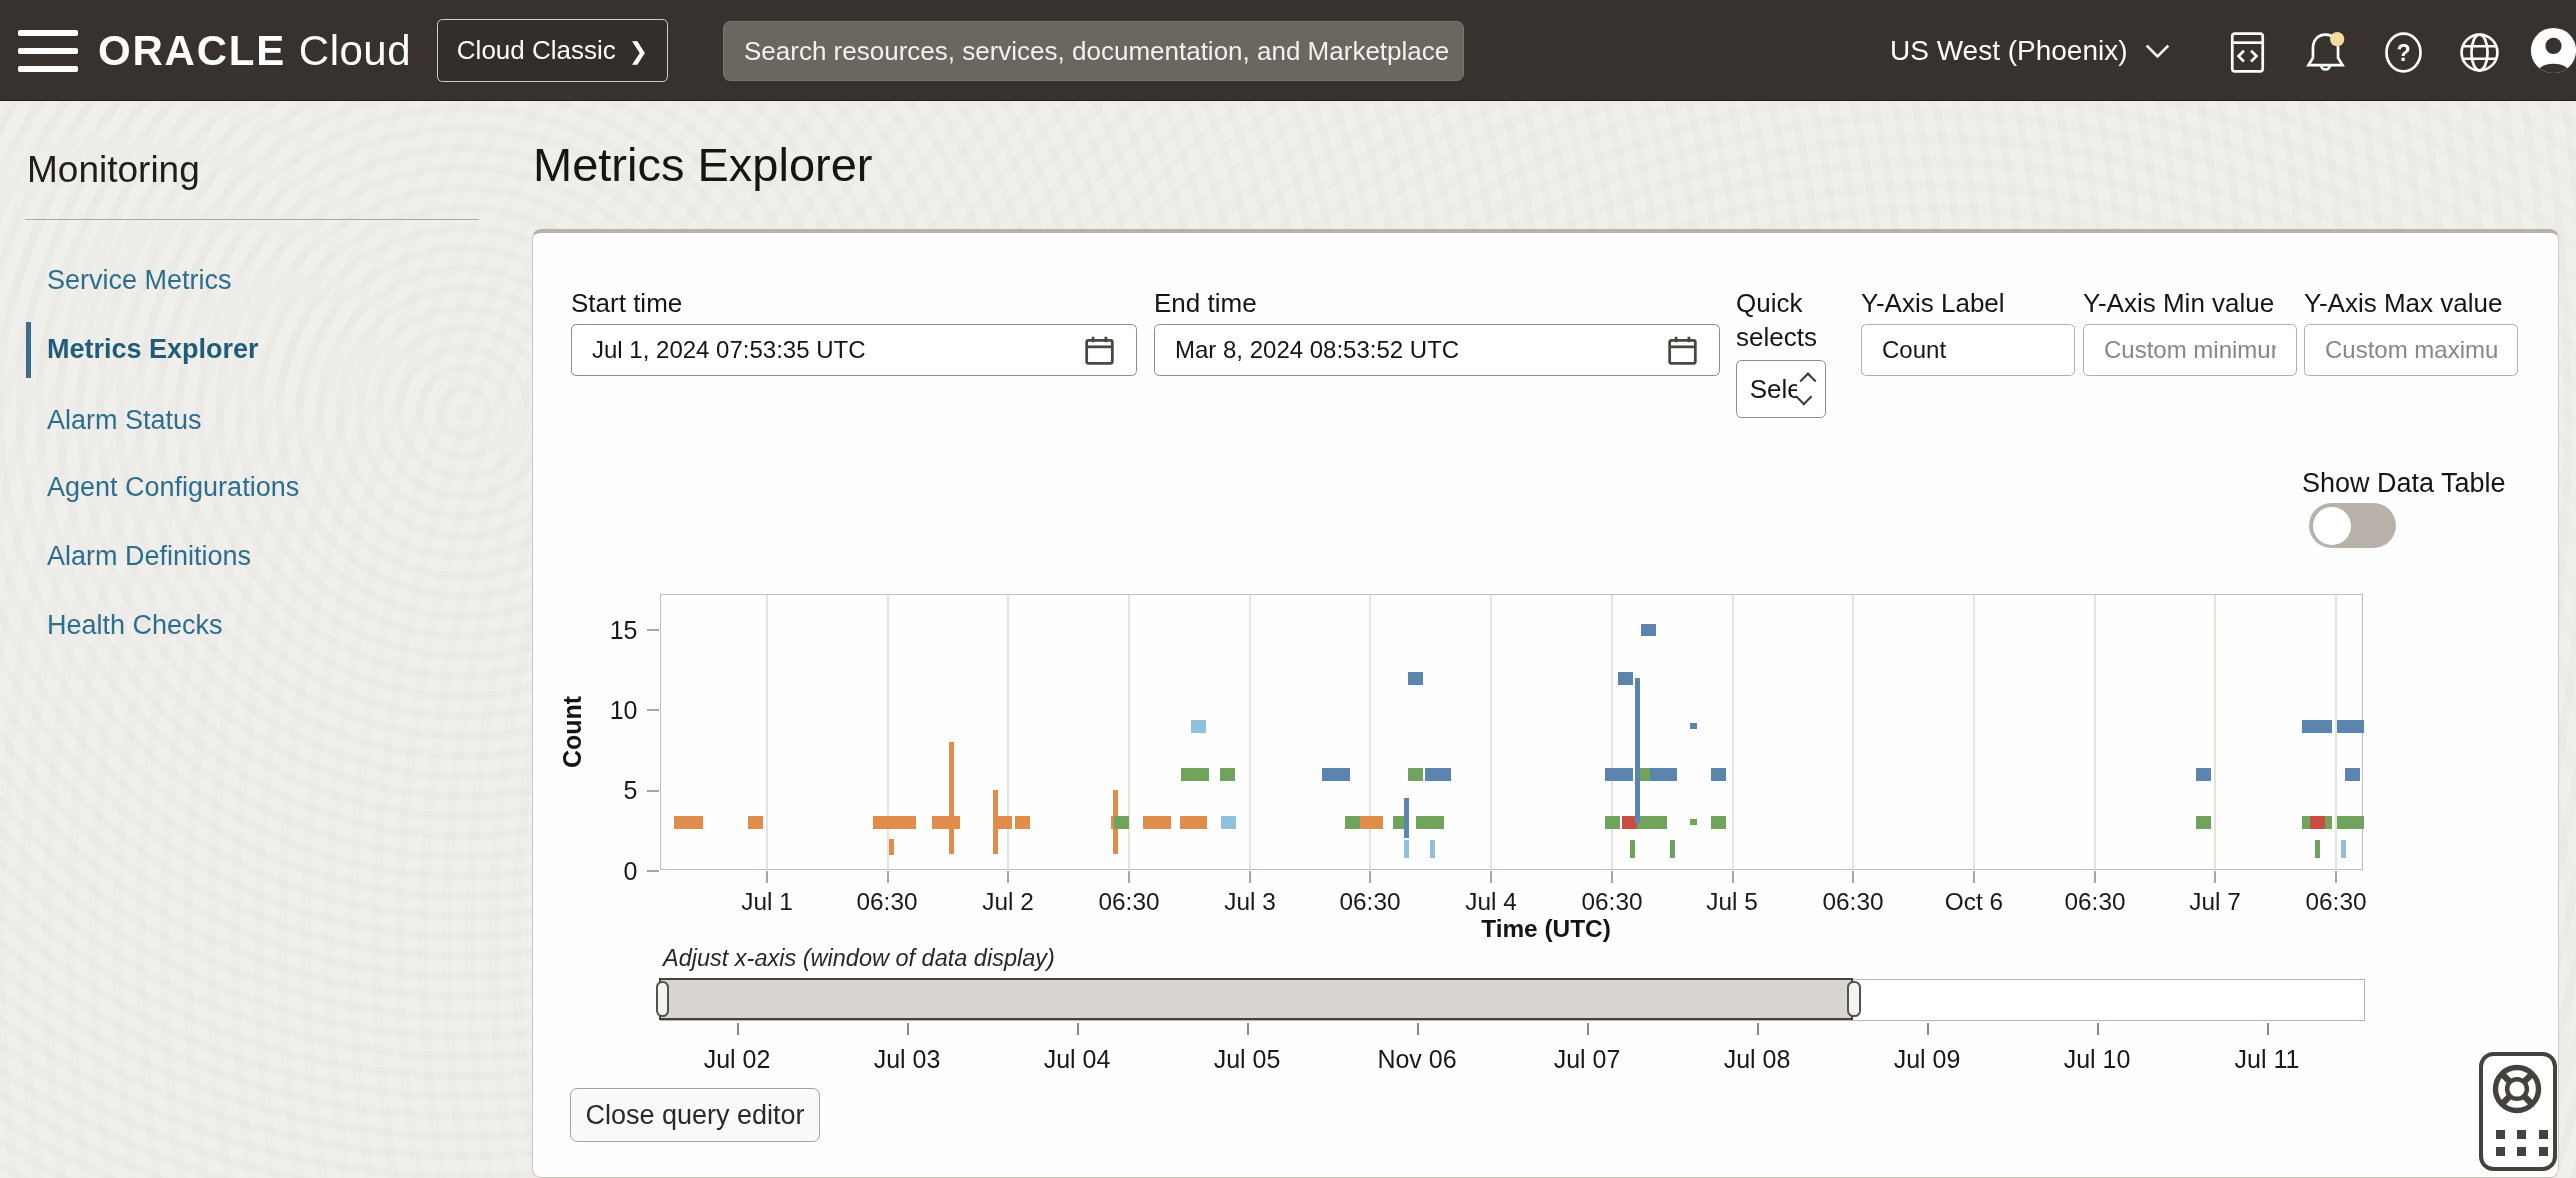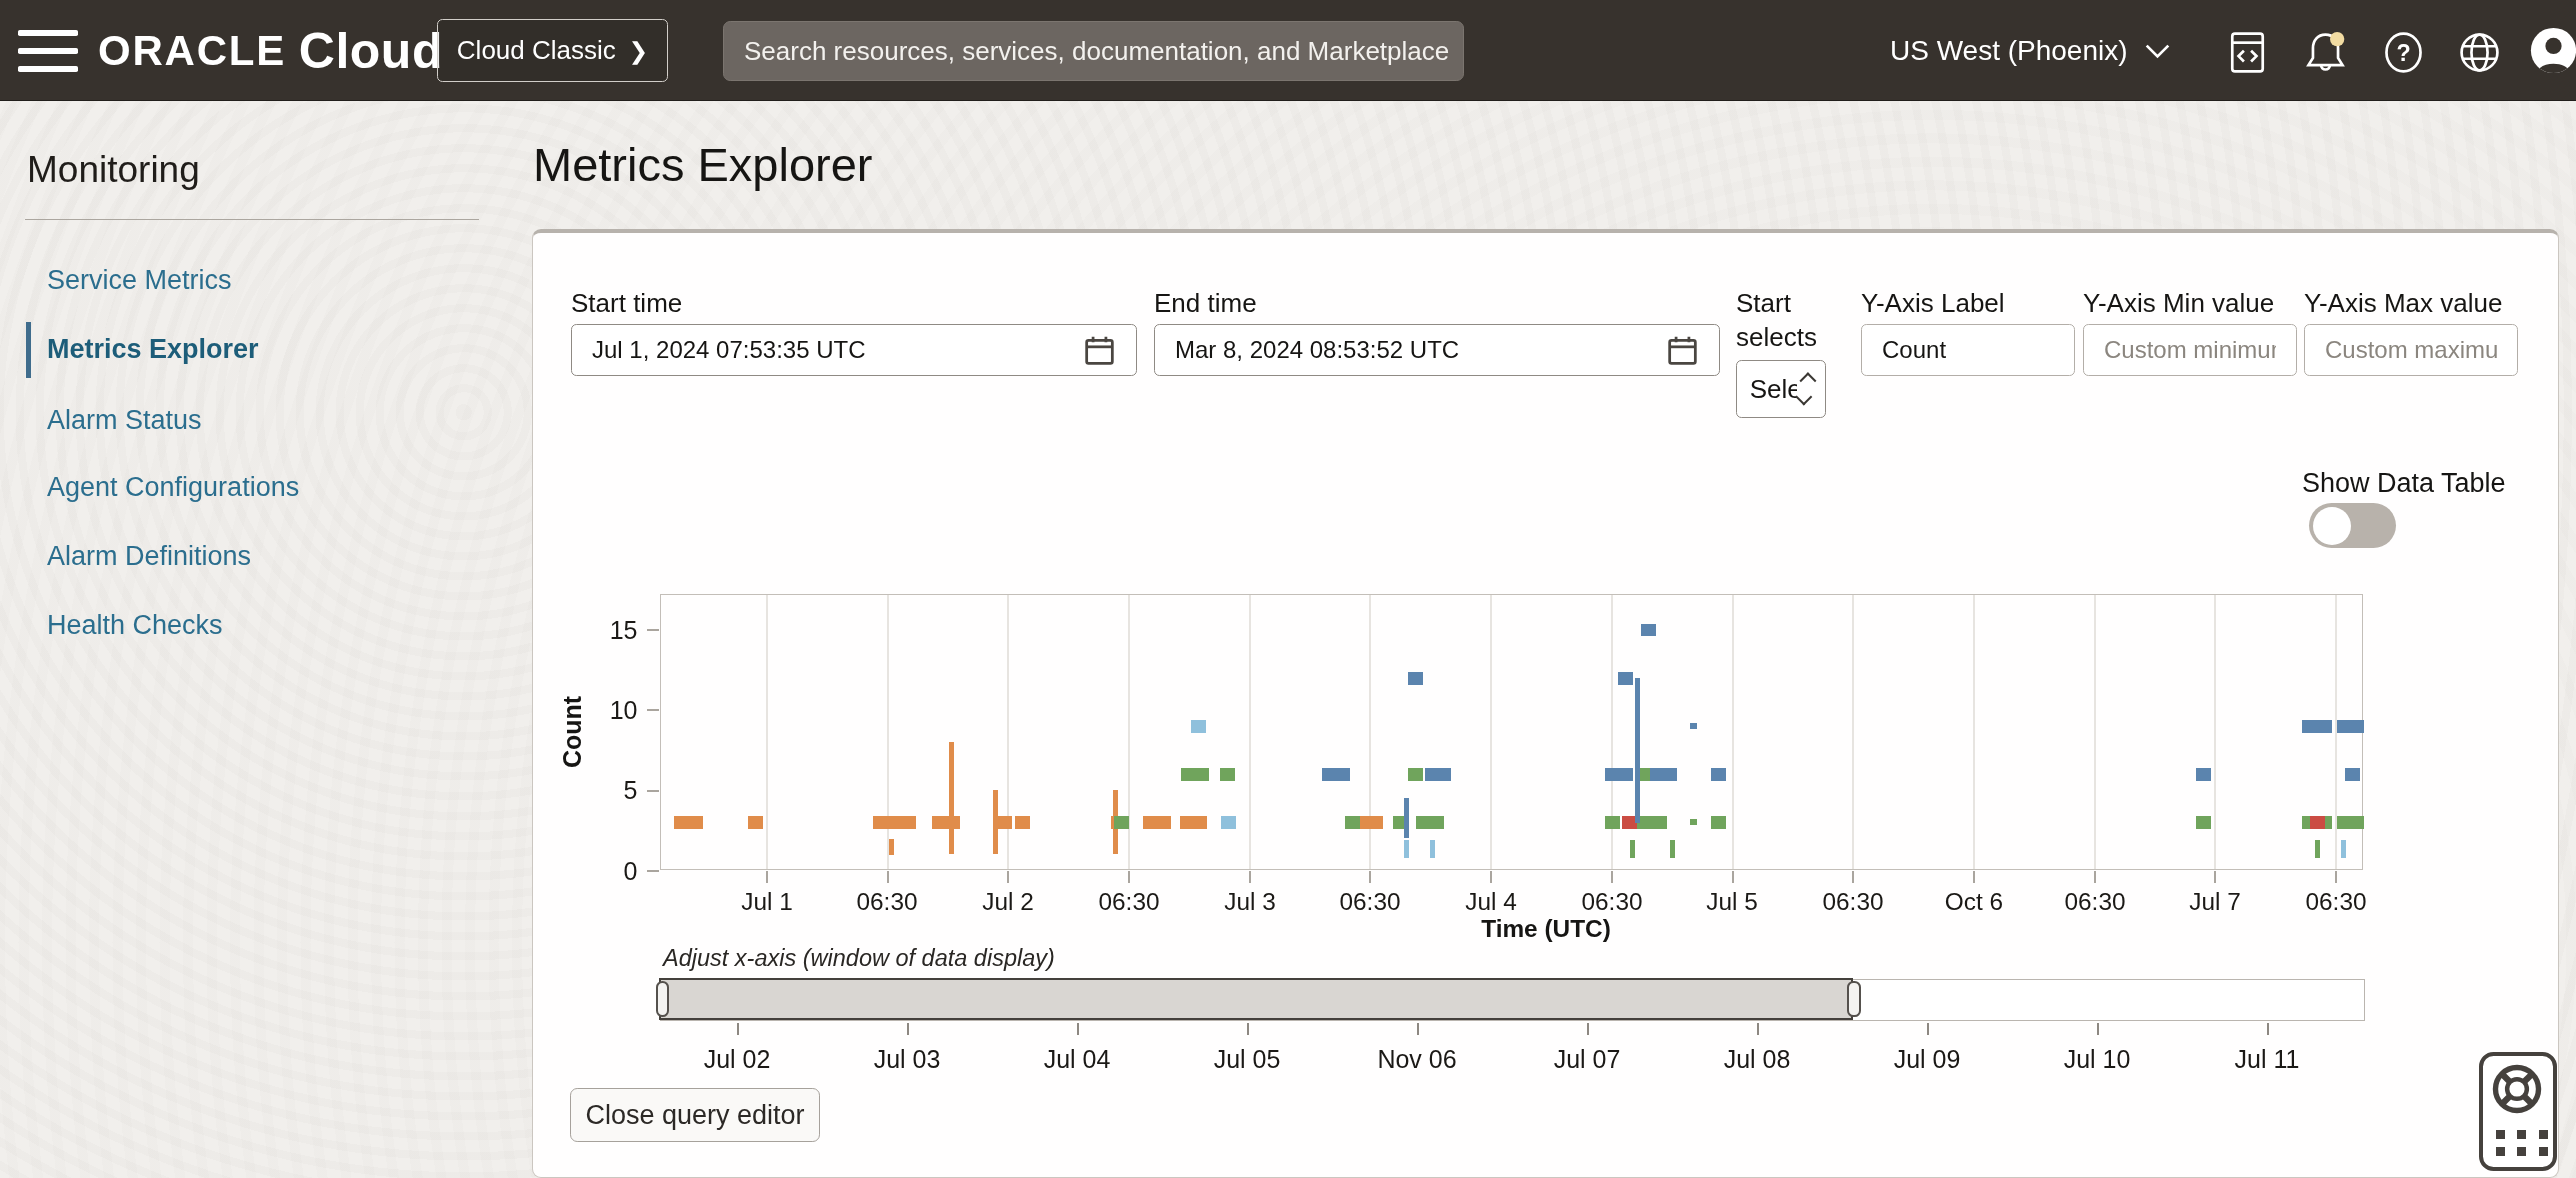--- a/index.html
+++ b/index.html
@@ -22,7 +22,7 @@
   .hamburger span:nth-child(1){ top:0; } .hamburger span:nth-child(2){ top:18px; } .hamburger span:nth-child(3){ top:36px; }
   .logo{ left:98px; top:0; height:101px; display:flex; align-items:center; color:#fff; }
   .logo .primary{ font-size:42px; font-weight:700; letter-spacing:1.8px; }
-  .logo .secondary{ font-size:50px; font-weight:700; margin-left:12.7px; letter-spacing:0.5px; }
+  .logo .secondary{ font-size:42px; font-weight:400; margin-left:12.7px; letter-spacing:0.5px; }
   .cloud-classic{ left:437px; top:19px; width:231px; height:63px; border:1.8px solid #d2cec9; border-radius:5.4px;
     display:flex; align-items:center; justify-content:center; gap:12.7px; color:#fff; font-size:26px; cursor:pointer; background:rgba(0,0,0,0.08);}
   .cloud-classic .chev{ font-size:23.5px; margin-top:1.8px; }

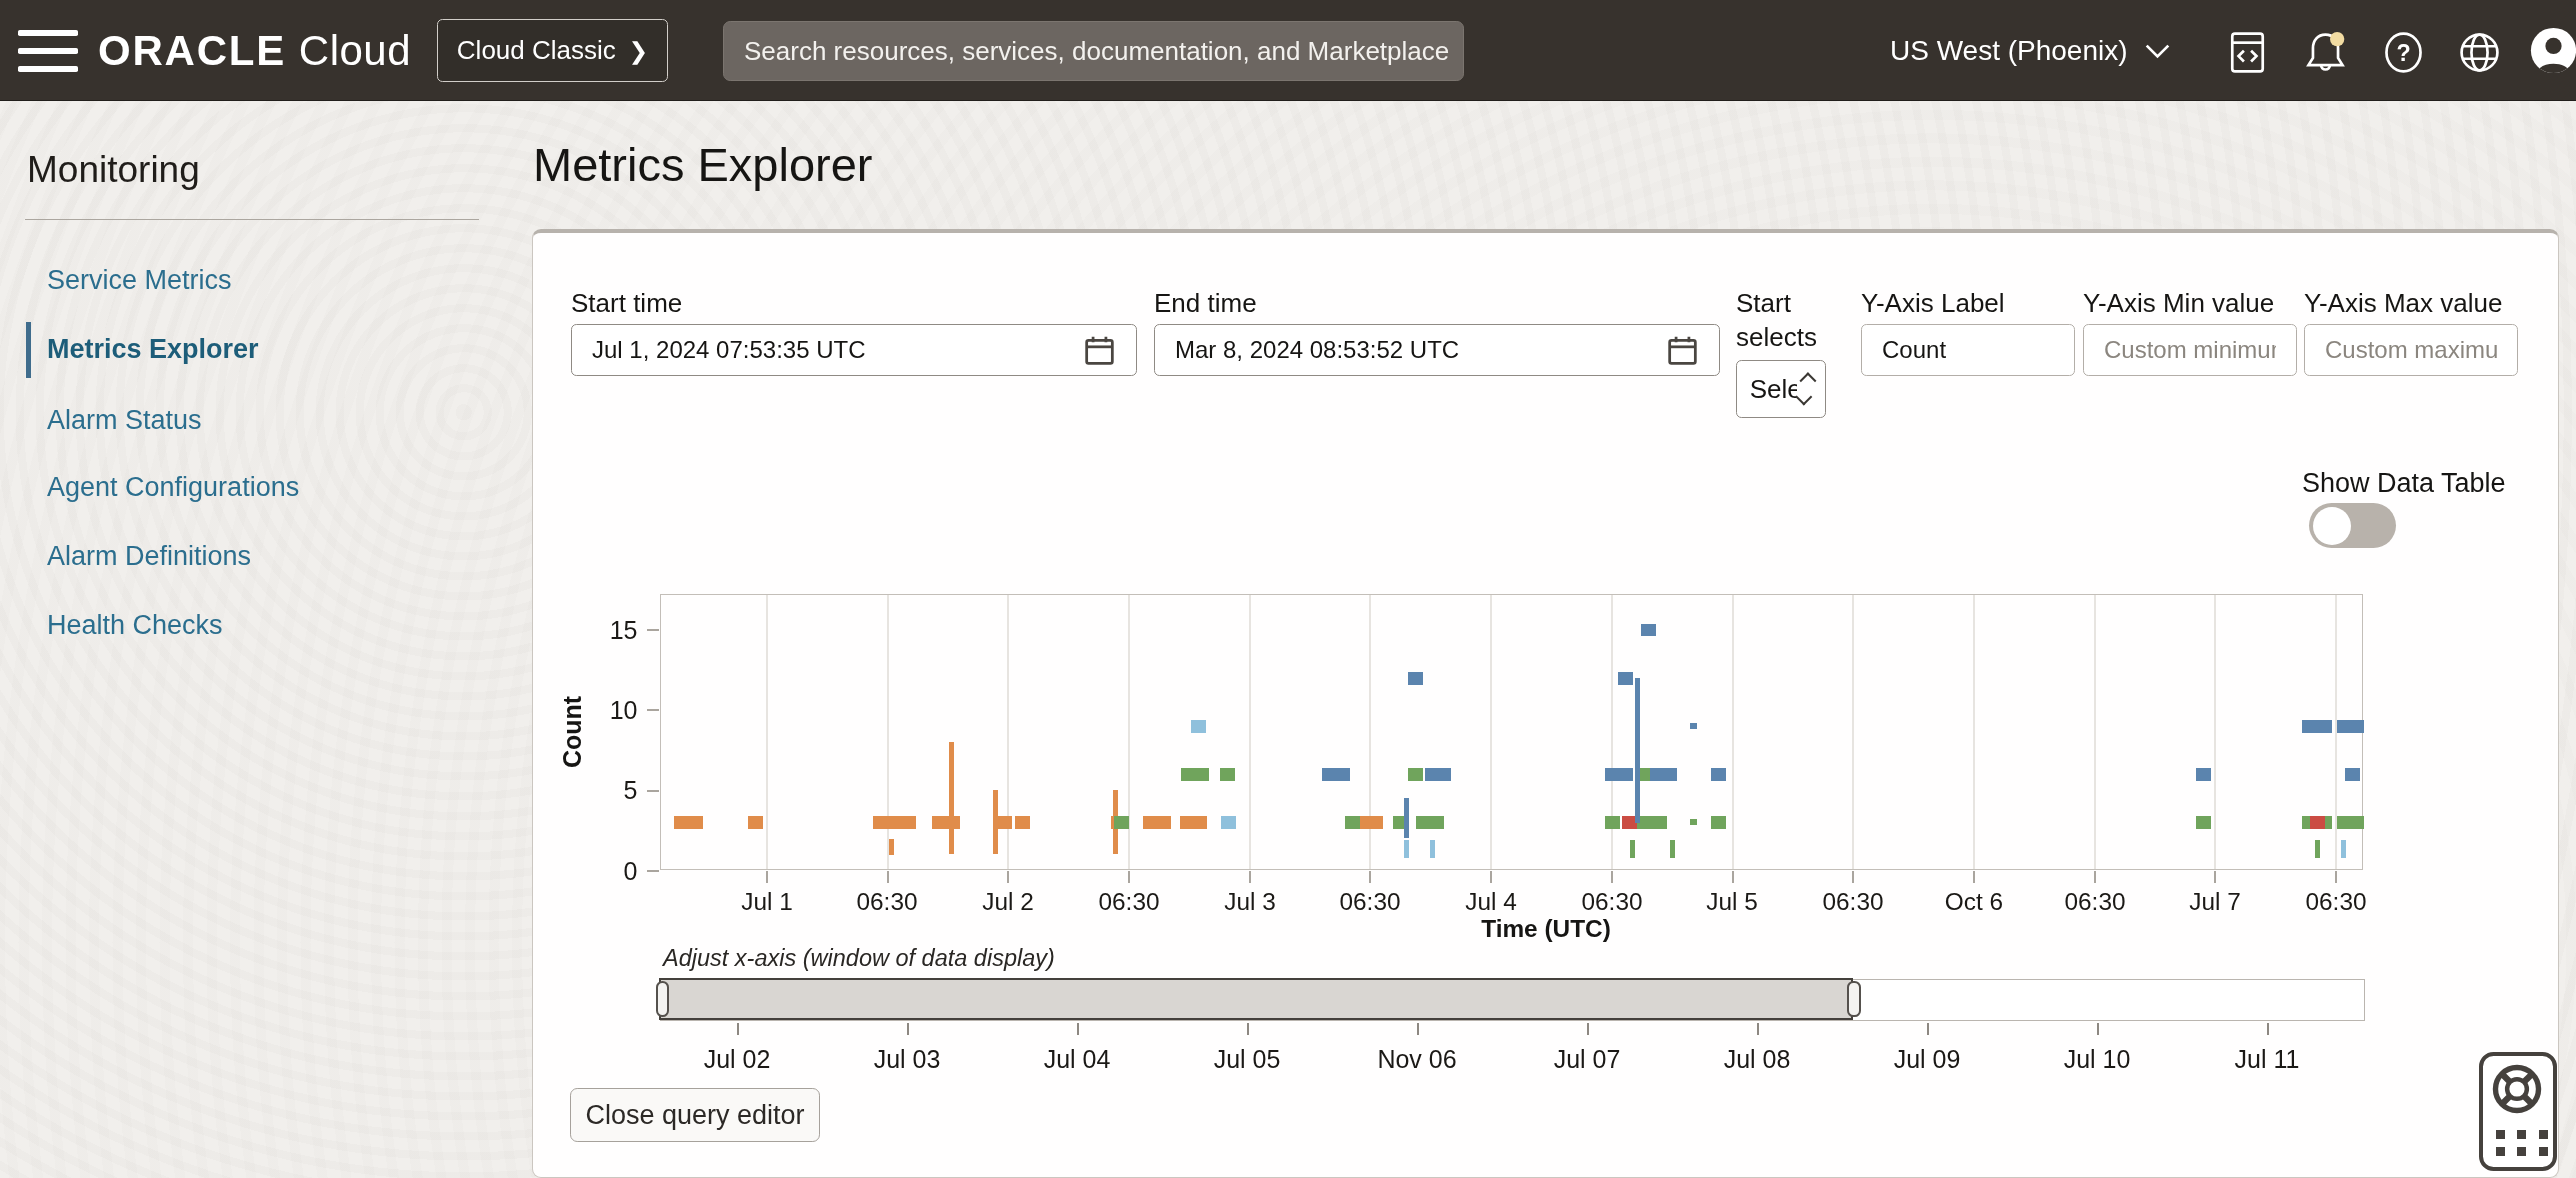--- a/index.html
+++ b/index.html
@@ -188,7 +188,7 @@
     </svg>
   </div>
 
-  <div class="abs field-label" style="left:1736px; top:288px;">Start</div>
+  <div class="abs field-label" style="left:1736px; top:288px;">Quick</div>
   <div class="abs field-label" style="left:1736px; top:322px;">selects</div>
   <div class="abs qsel" style="left:1736px; top:360px; width:90px; height:58px;">
     <span class="txt">Select</span>

